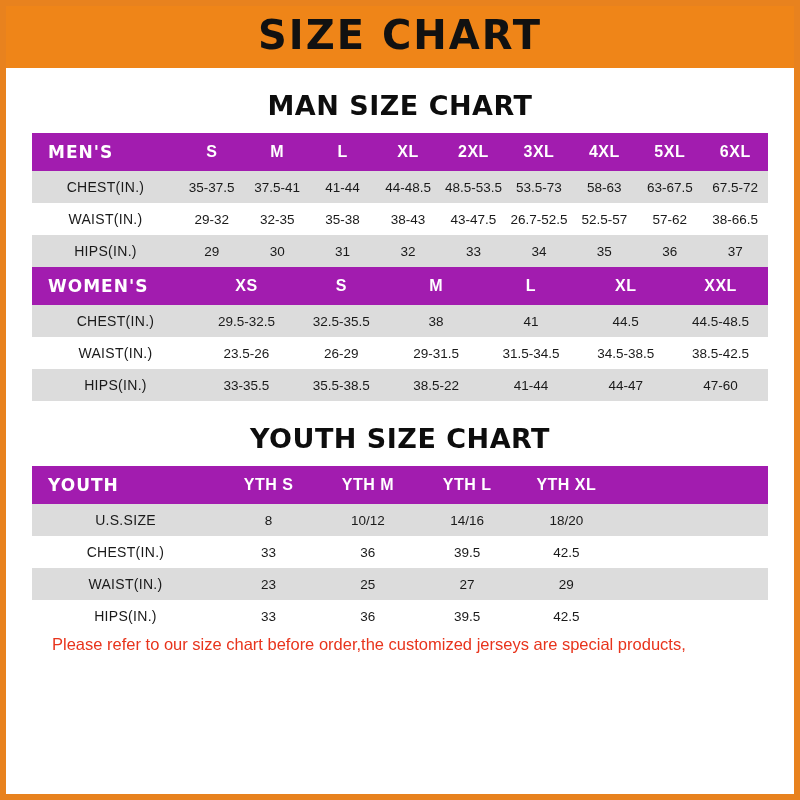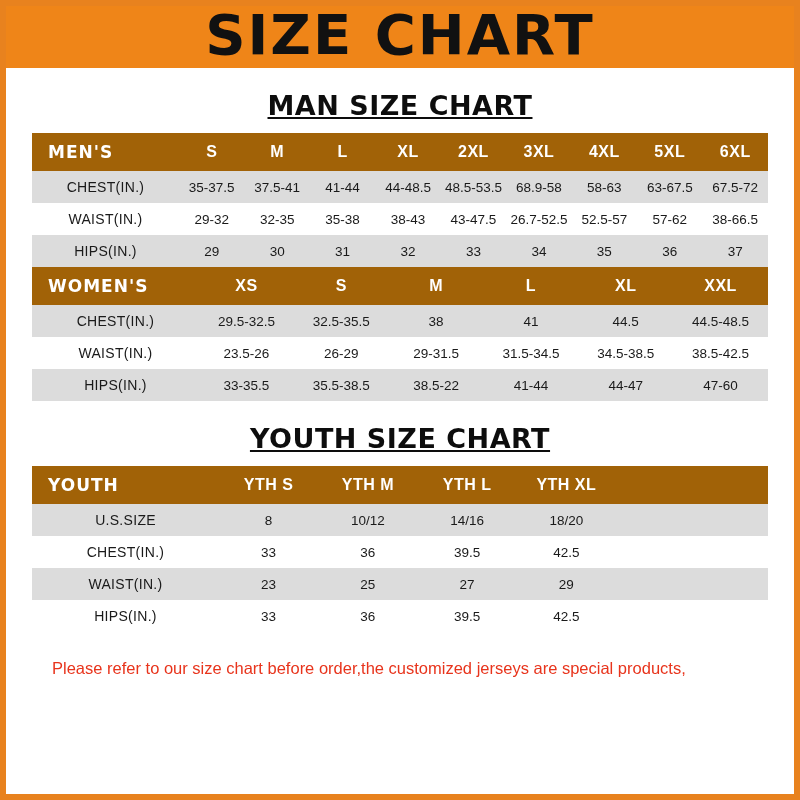--- a/index.html
+++ b/index.html
@@ -31,7 +31,7 @@
   .banner-title {
     font-family: "DejaVu Sans", sans-serif;
     font-weight: bold;
-    font-size: 56px;
+    font-size: 40px;
     letter-spacing: 2px;
     color: #111111;
     line-height: 1;

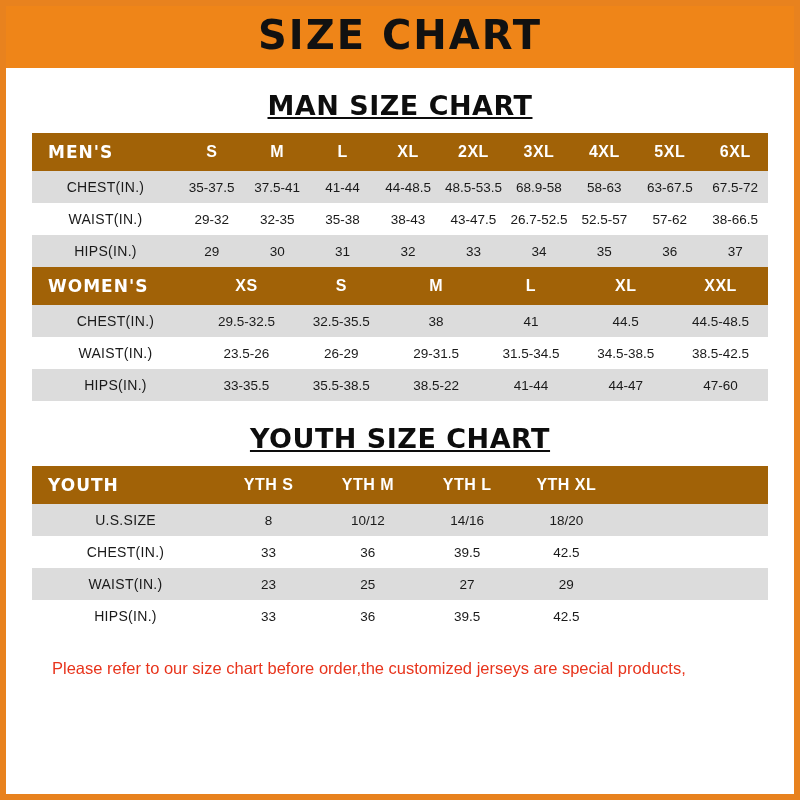--- a/index.html
+++ b/index.html
@@ -48,7 +48,6 @@
     letter-spacing: 0.5px;
     color: #0d0d0d;
     margin: 22px 0 12px 0;
-    text-decoration: underline;
   }
   table.chart {
     width: 100%;

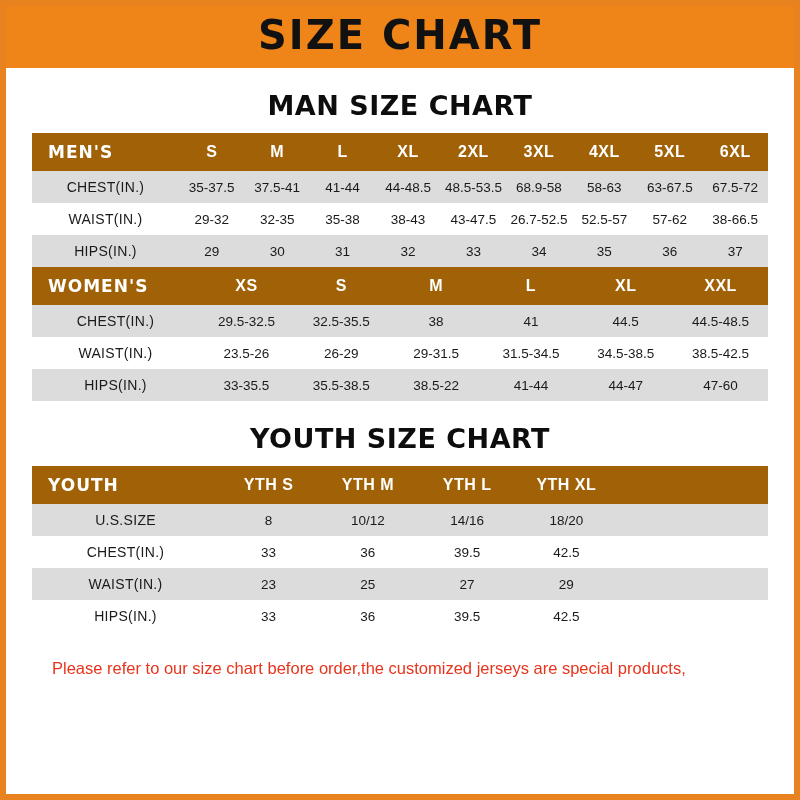--- a/index.html
+++ b/index.html
@@ -63,7 +63,7 @@
     font-family: "Liberation Sans", sans-serif;
   }
   table.chart thead th {
-    background: #a16207;
+    background: #a21caf;
     color: #ffffff;
     font-weight: bold;
     font-size: 16px;

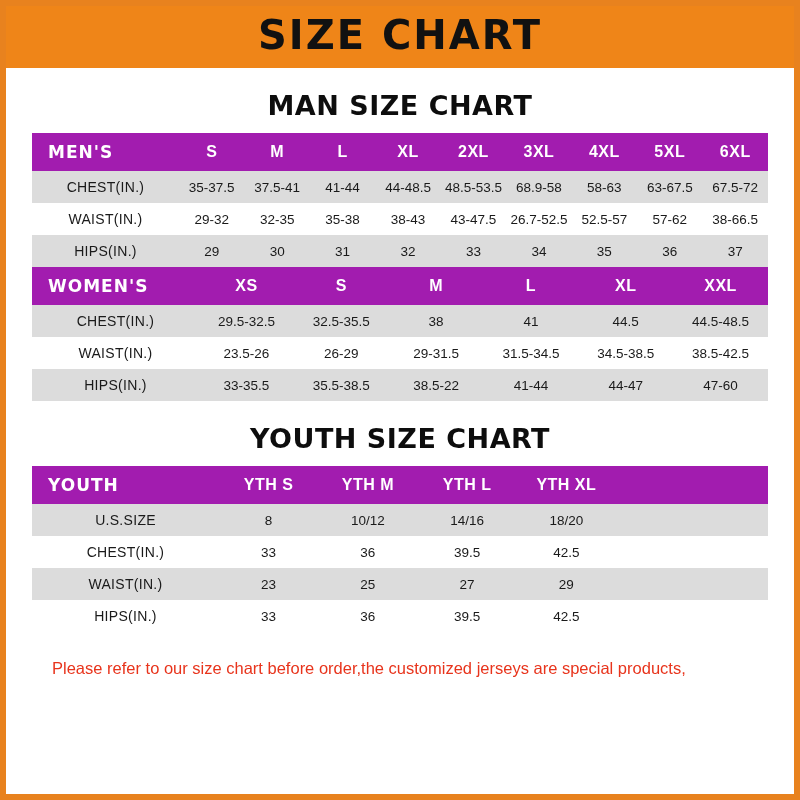--- a/index.html
+++ b/index.html
@@ -135,7 +135,7 @@
           <td>41-44</td>
           <td>44-48.5</td>
           <td>48.5-53.5</td>
-          <td>68.9-58</td>
+          <td>53.5-73</td>
           <td>58-63</td>
           <td>63-67.5</td>
           <td>67.5-72</td>

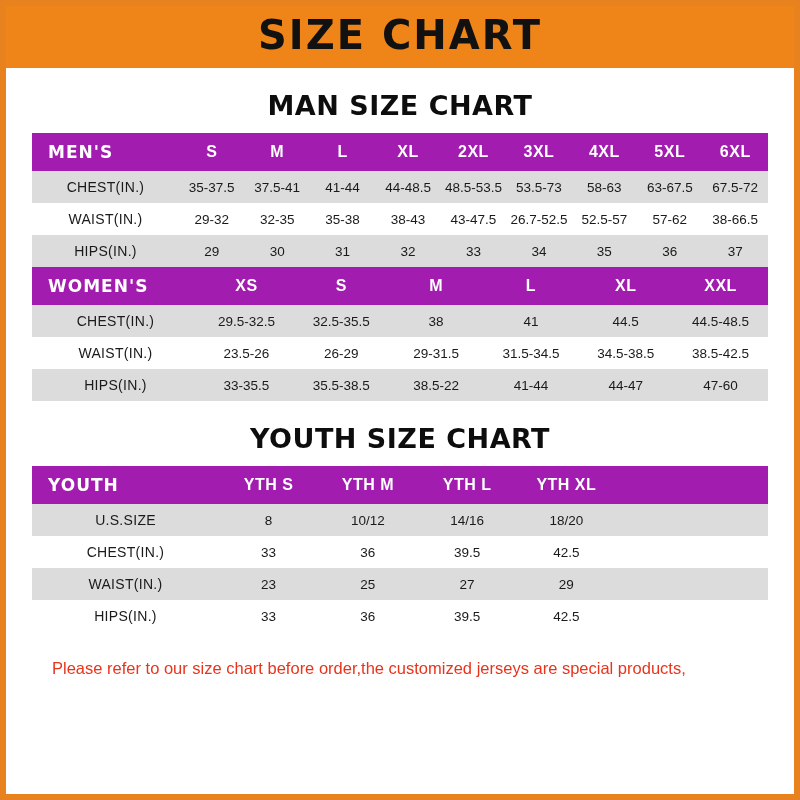--- a/index.html
+++ b/index.html
@@ -93,7 +93,7 @@
   .youth-col-label { width: 170px; }
   .youth-spacer { width: 150px; }
   .note {
-    margin: 24px 20px 0 20px;
+    margin: 0 20px 0 20px;
     color: #e8341c;
     font-size: 16.5px;
     line-height: 1.5;

